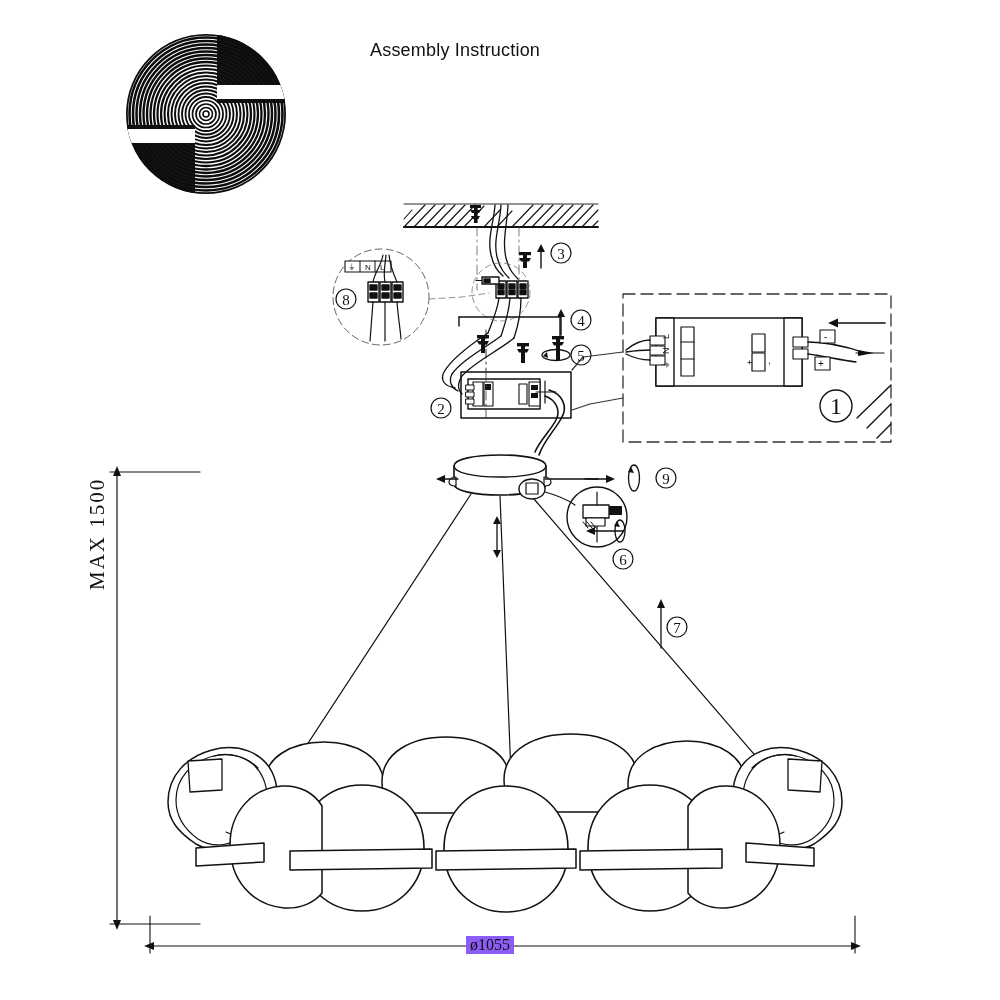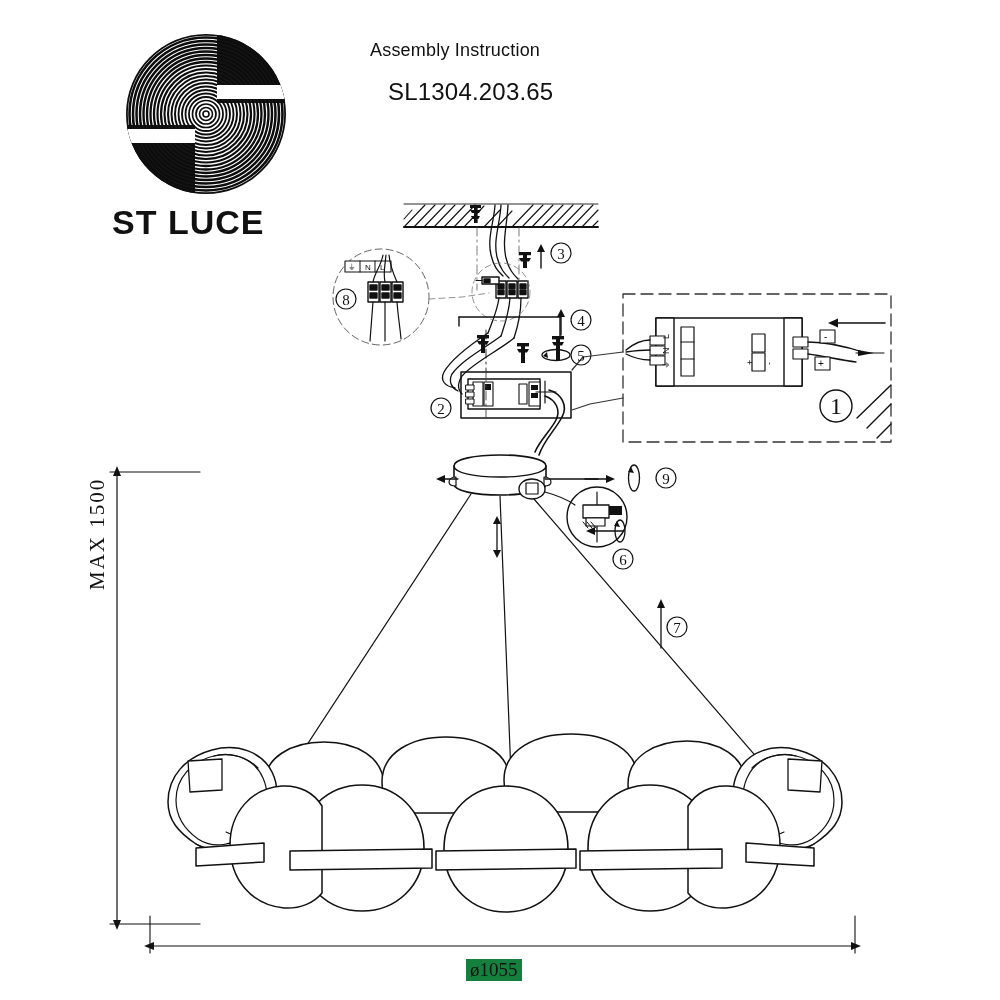--- a/index.html
+++ b/index.html
@@ -81,7 +81,6 @@
   <div class="brand" id="brand-name">ST LUCE</div>
 
   <div id="doc-title">Assembly Instruction</div>
-  <div id="doc-model">SL1304.203.65</div>
 
   <svg width="1000" height="1000" viewBox="0 0 1000 1000">
 

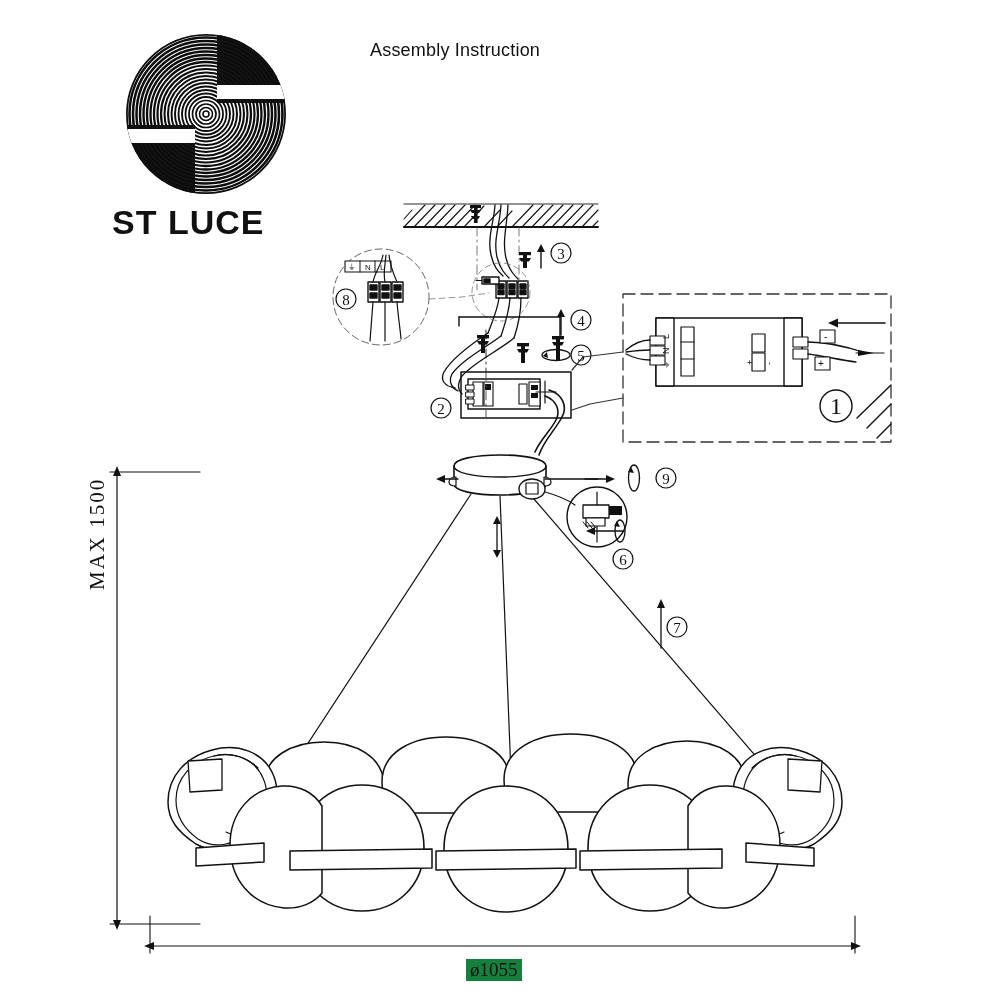--- a/index.html
+++ b/index.html
@@ -78,7 +78,6 @@
     </svg>
   </div>
 
-  <div class="brand" id="brand-name">ST LUCE</div>
 
   <div id="doc-title">Assembly Instruction</div>
 

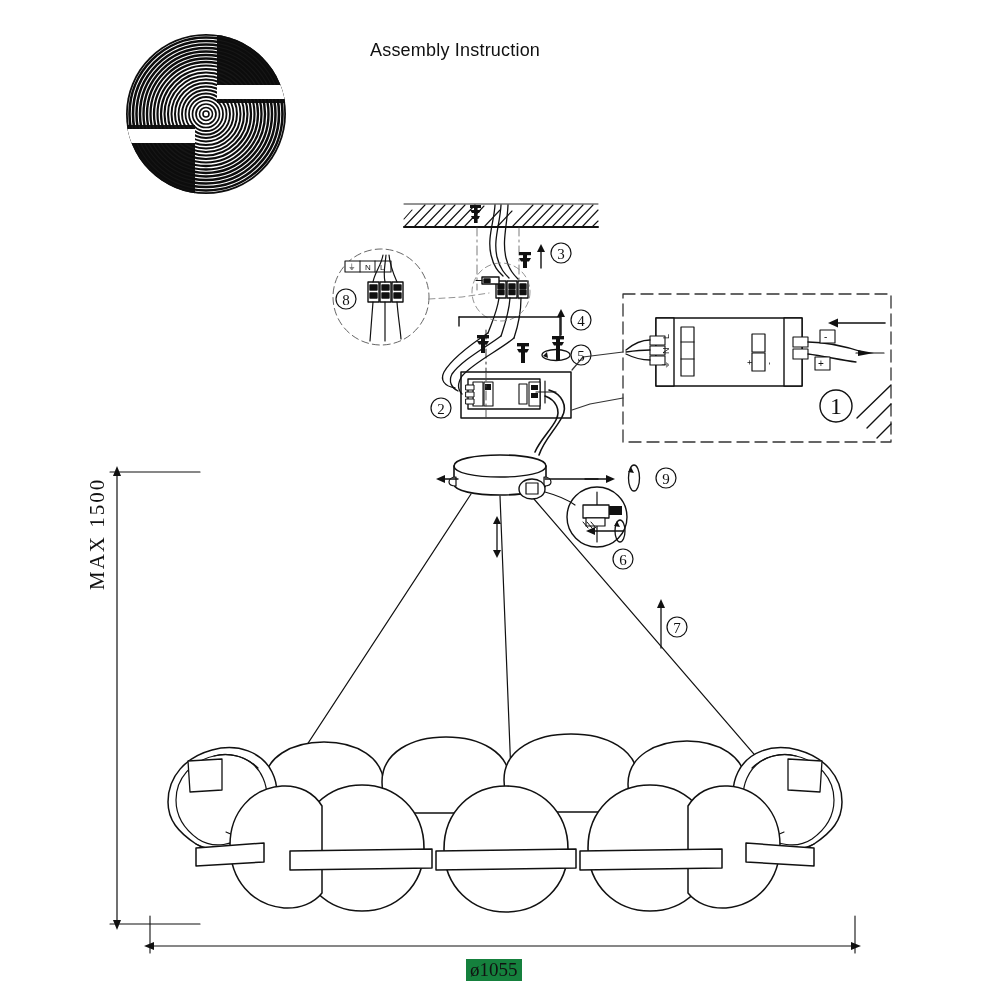--- a/index.html
+++ b/index.html
@@ -18,8 +18,8 @@
   .dimtext{position:absolute;font-family:"Liberation Serif",serif;color:#111;}
   #dim-height-label{left:85px;top:590px;font-size:21px;letter-spacing:2px;
         transform:rotate(-90deg);transform-origin:left top;white-space:nowrap;}
-  #dim-width-label{left:466px;top:936px;font-size:19px;white-space:nowrap;
-        background:#15803d;padding:0 4px;margin-top:23px;}
+  #dim-width-label{left:466px;top:936px;font-size:16px;white-space:nowrap;
+        background:#8b5cf6;padding:0 4px;}
 </style>
 </head>
 <body>

